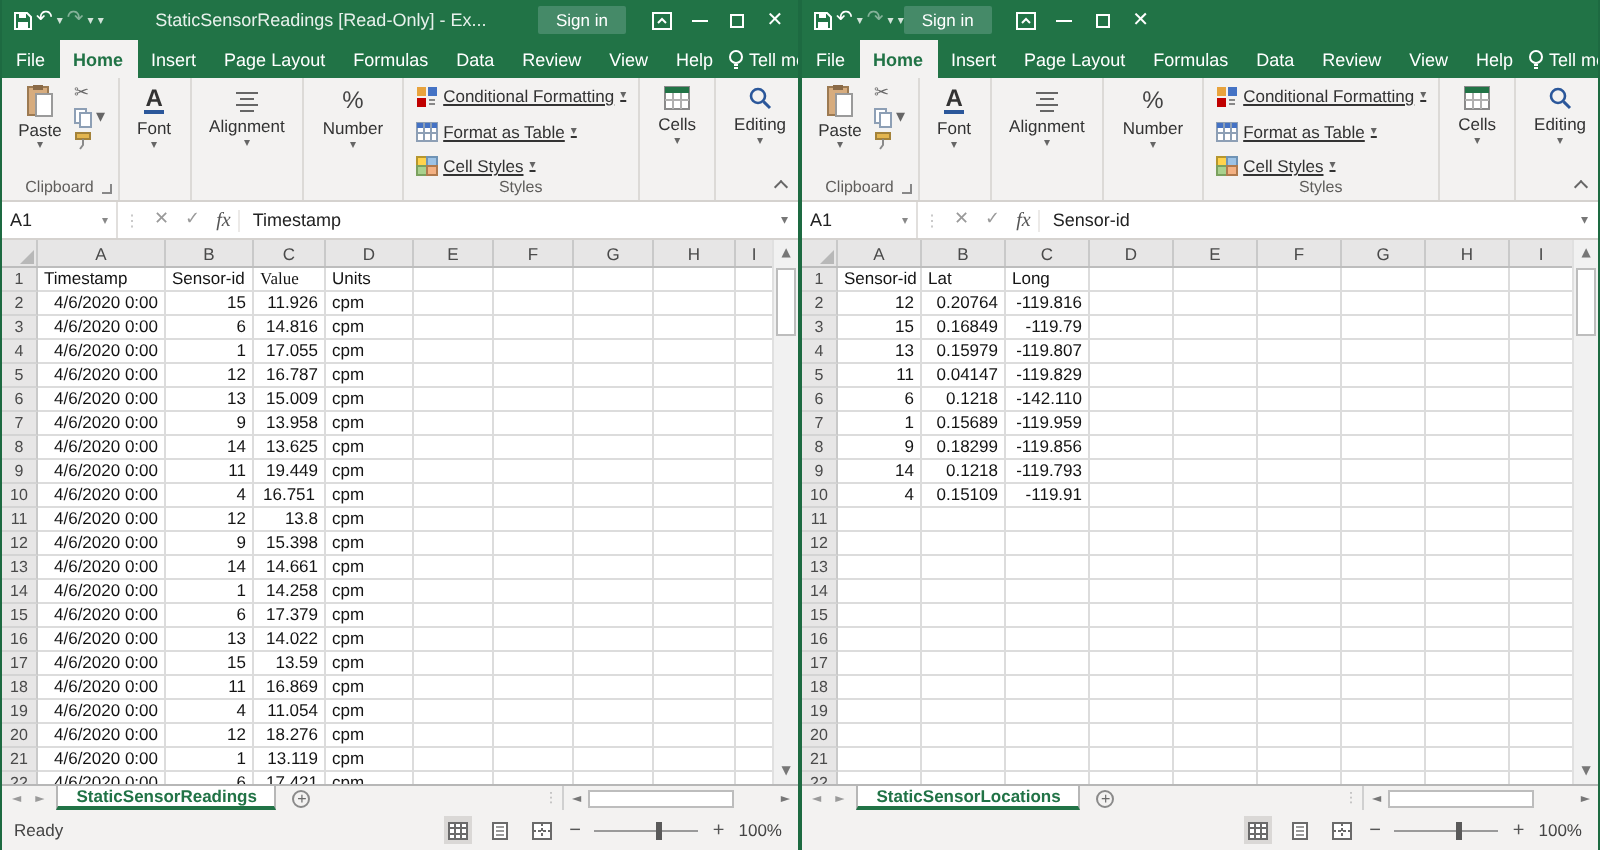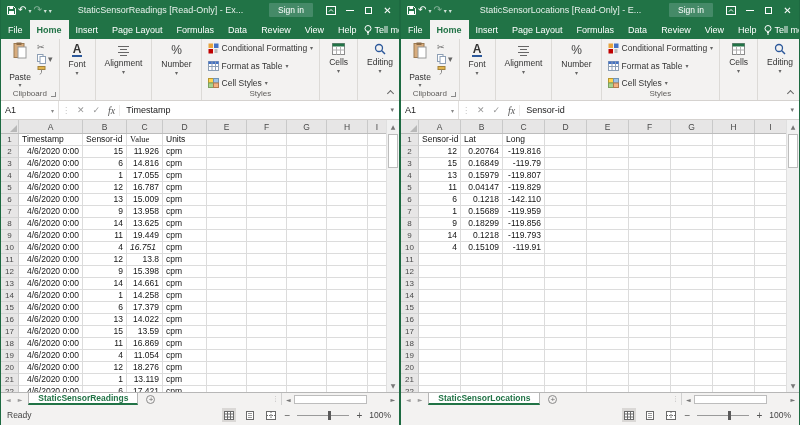--- a/index.html
+++ b/index.html
@@ -704,7 +704,6 @@
           <span class="uni caret">▾</span>
         <span class="uni caret">▾</span>
       </div>
-      <div class="win-title">StaticSensorLocations  [Read-Only] - E...</div>
       <div class="signin">Sign in</div>
       <div class="wc">
         <svg width="10" height="9" viewBox="0 0 10 9">

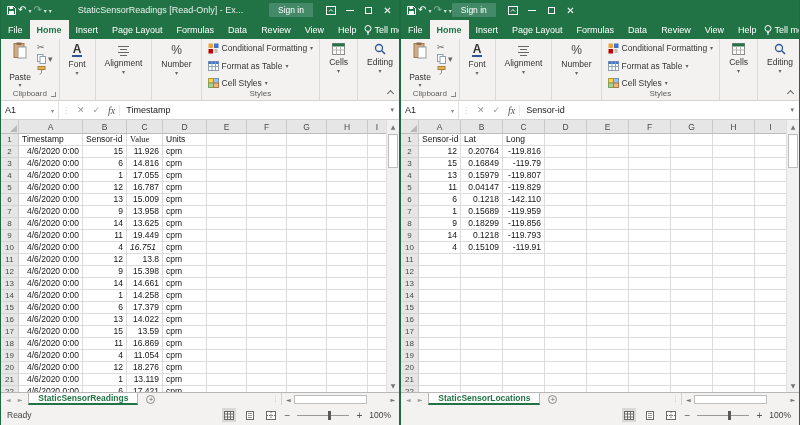--- a/index.html
+++ b/index.html
@@ -57,7 +57,7 @@
   .pct { font-size:12px; color:#444; line-height:14px; }
   .styles-rows { display:flex; flex-direction:column; justify-content:space-between; padding:0 2px; }
   .styles-row { display:flex; align-items:center; gap:3px; font-size:8.5px; color:#333;
-    line-height:12px; white-space:nowrap; }
+    line-height:12px; white-space:nowrap;text-decoration:underline; }
   .styles-row .caret-d { font-size:6px; color:#666; }
   .launcher { position:absolute; right:3px; bottom:3px; width:5px; height:5px;
     border-right:1px solid #888; border-bottom:1px solid #888; }

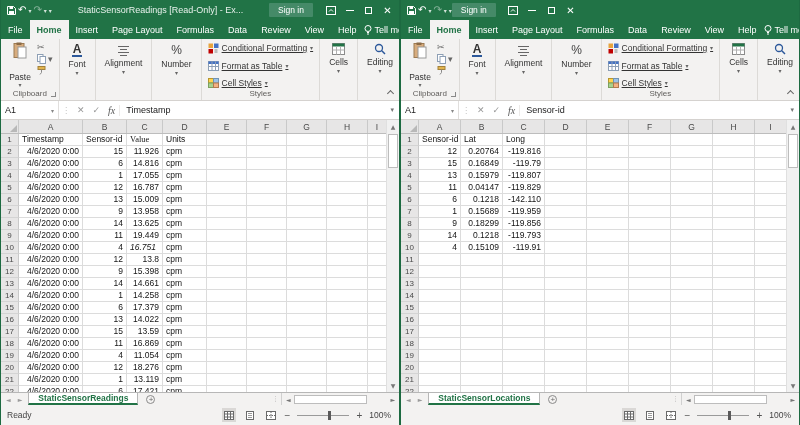--- a/index.html
+++ b/index.html
@@ -42,7 +42,7 @@
   .rgroup-body { display:flex; flex:1; }
   .rgroup-label { font-size:8px; color:#5f5d5b; text-align:center; padding:0 0 2px; line-height:9px; }
   .bigbtn { display:flex; flex-direction:column; align-items:center; width:30px; }
-  .bigbtn .blabel { font-size:8.5px; color:#333; margin-top:13px; }
+  .bigbtn .blabel { font-size:8.5px; color:#333; margin-top:1px; }
   .bigbtn .caret-d { font-size:6px; color:#666; line-height:5px; }
   .mini-col { display:flex; flex-direction:column; justify-content:flex-start; gap:2px; padding:1px 2px; }
   .mini { font-size:9px; color:#666; line-height:9px; display:flex; align-items:center; gap:2px; }

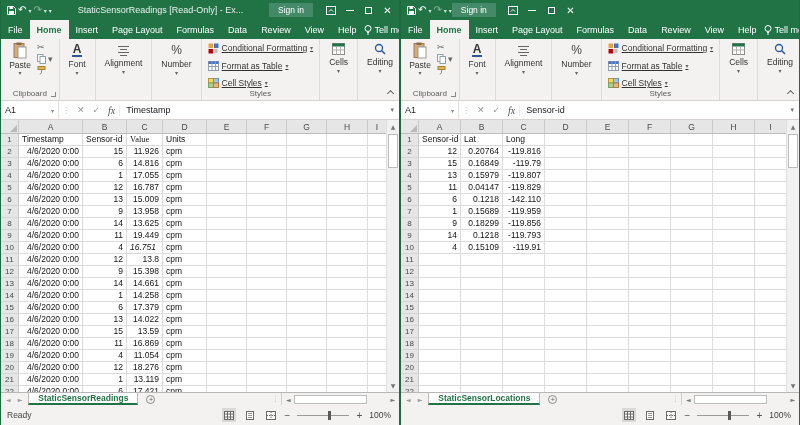--- a/index.html
+++ b/index.html
@@ -473,7 +473,7 @@
               <div class="rownum">10</div>
               <div class="cell" style="width: 64px; text-align: right;">4/6/2020 0:00</div>
               <div class="cell" style="width: 44px; text-align: right;">4</div>
-              <div class="cell" style="width: 36px; text-align: left; font-style: italic;">16.751</div>
+              <div class="cell" style="width: 36px; text-align: center;">16.751</div>
               <div class="cell" style="width: 44px; text-align: left;">cpm</div>
               <div class="cell" style="width: 40px;"></div>
               <div class="cell" style="width: 40px;"></div>

